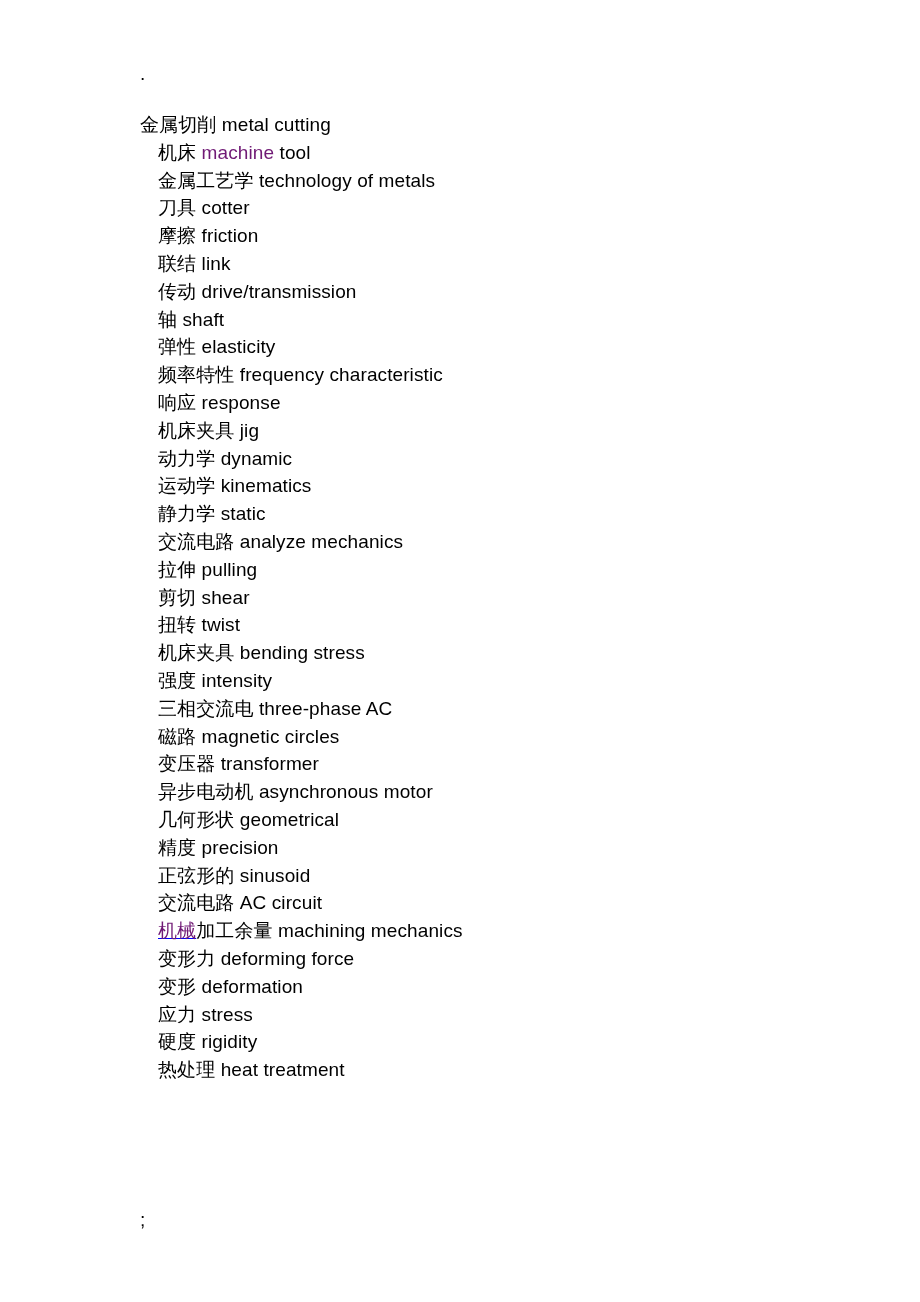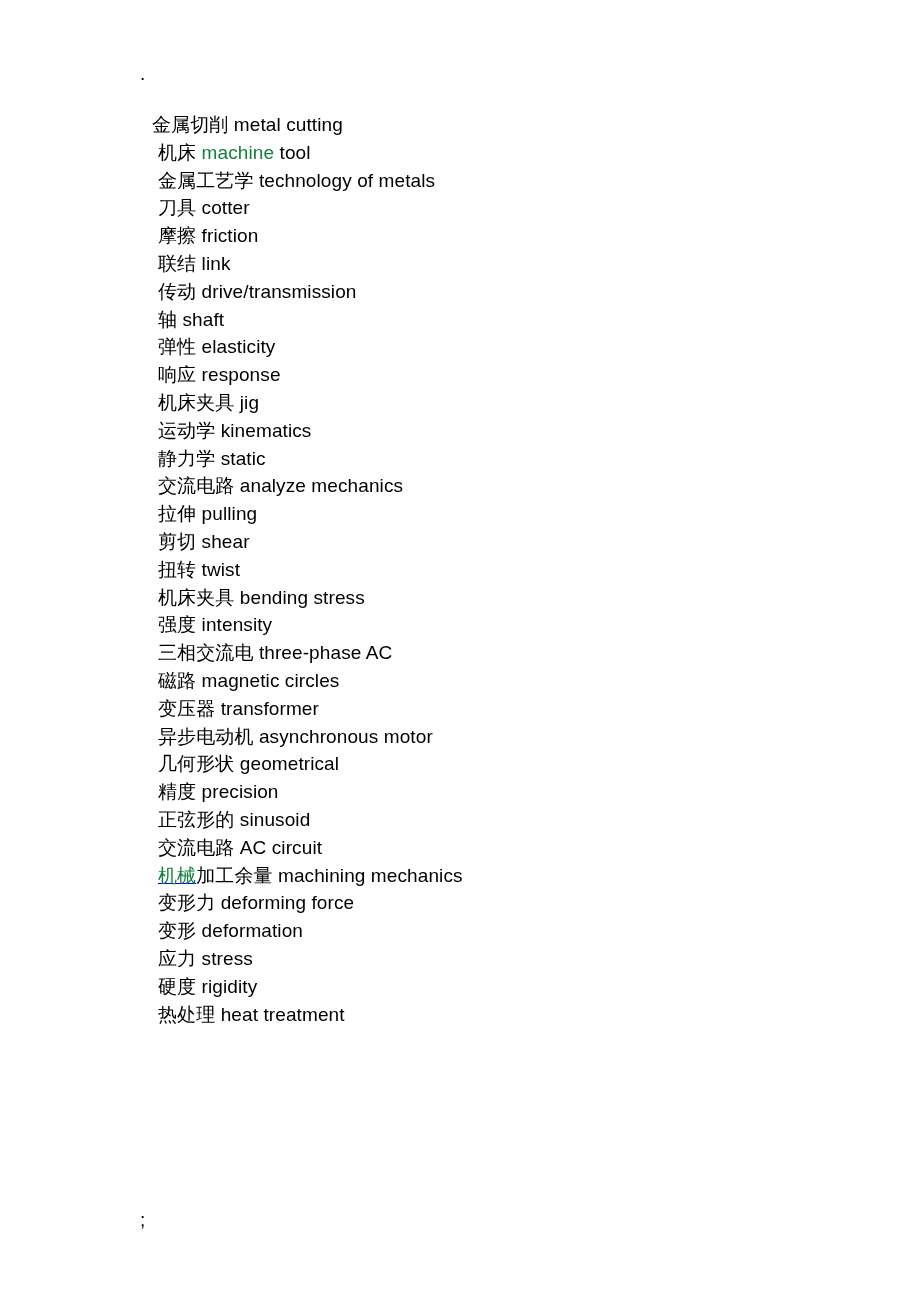--- a/index.html
+++ b/index.html
@@ -52,7 +52,7 @@
 
   
   .entry.level-0 {
-    margin-left: 12px;
+    margin-left: 0px;
   }
 
   

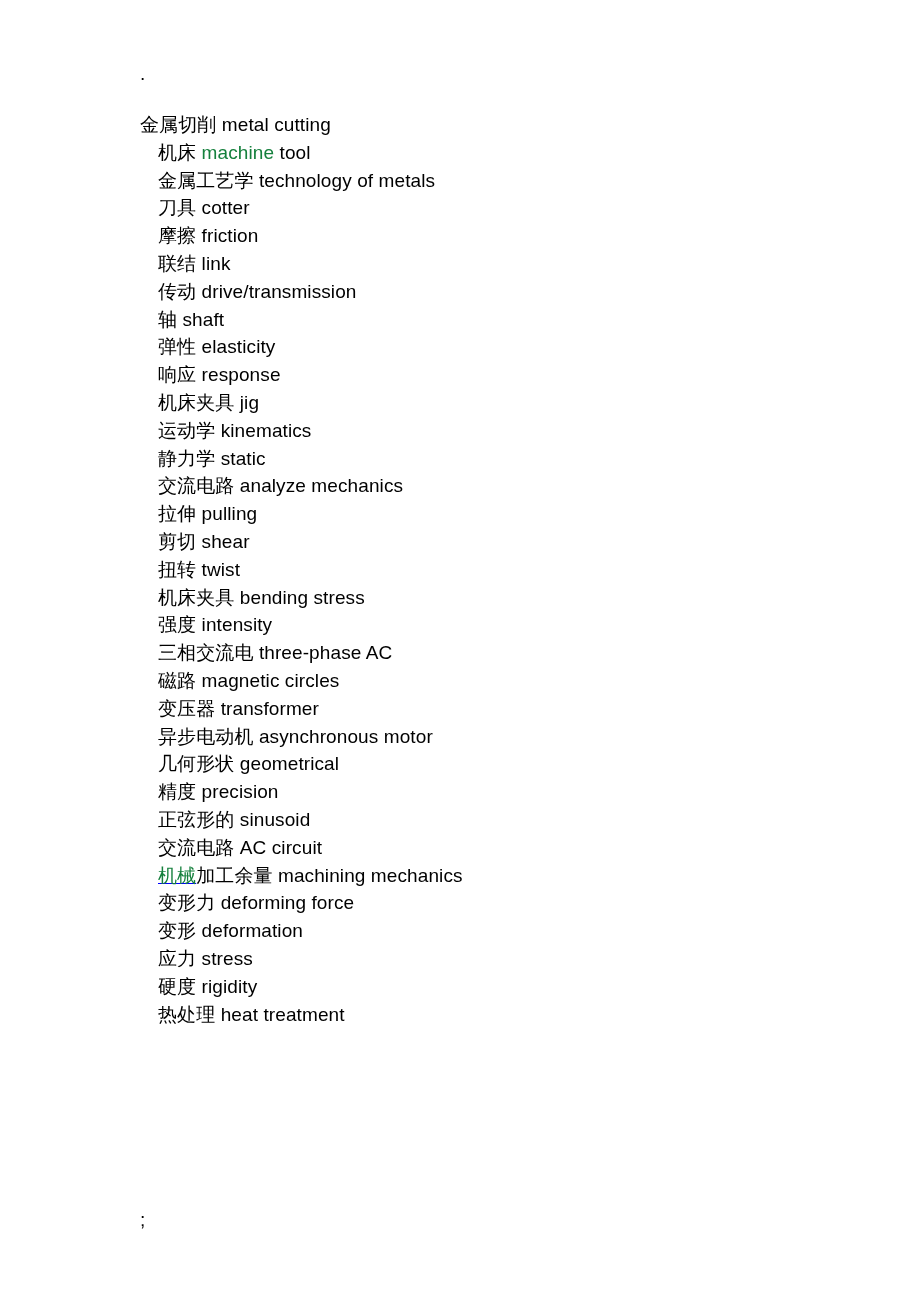--- a/index.html
+++ b/index.html
@@ -70,7 +70,7 @@
 
   
   .link-blue {
-    color: #15803d;
+    color: #701a75;
   }
 
   .link-blue.underlined {

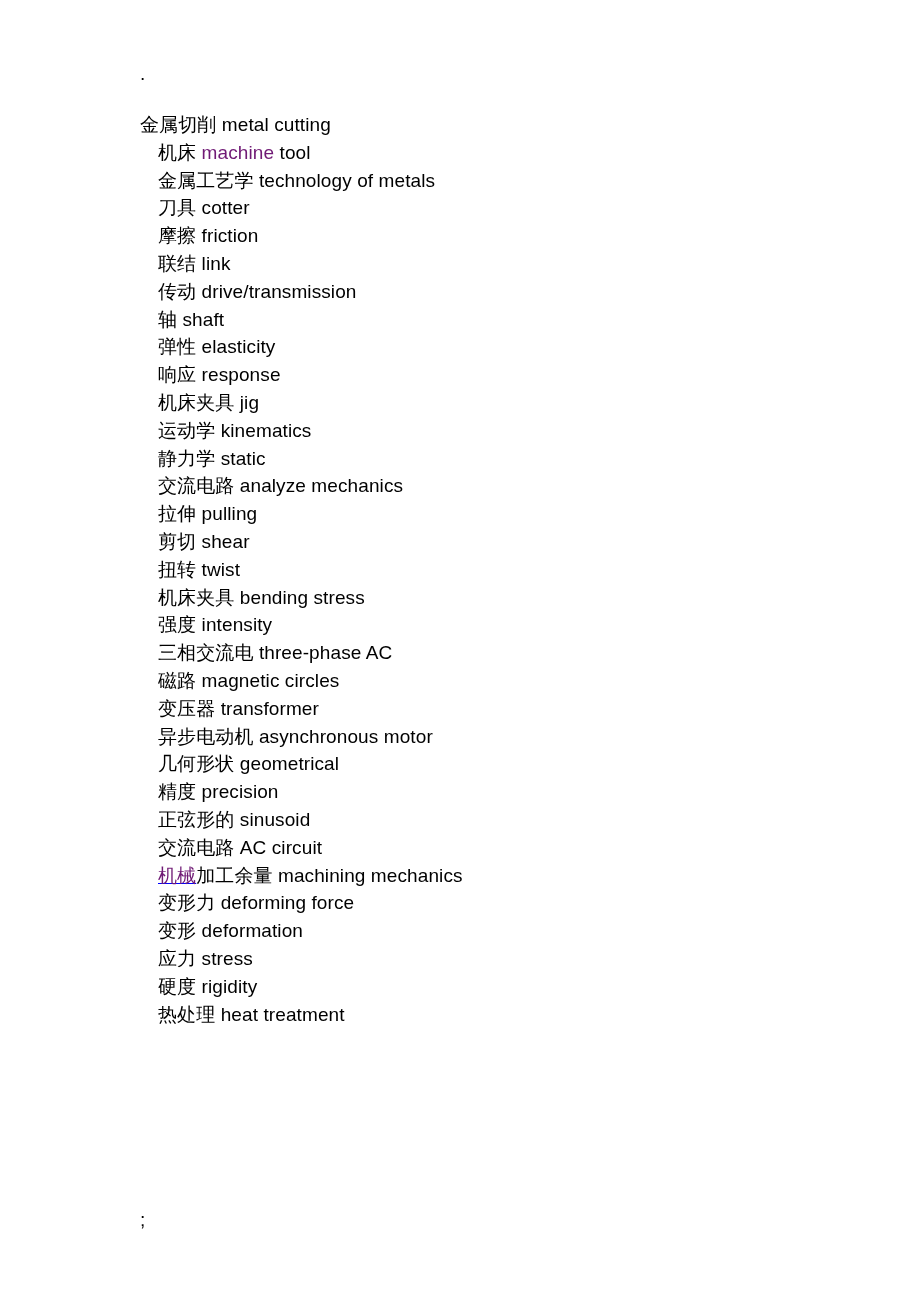--- a/index.html
+++ b/index.html
@@ -112,6 +112,7 @@
         <div class="entry level-1"><span class="term">传动</span><span> </span><span class="gloss">drive/transmission</span></div>
         <div class="entry level-1"><span class="term">轴</span><span> </span><span class="gloss">shaft</span></div>
         <div class="entry level-1"><span class="term">弹性</span><span> </span><span class="gloss">elasticity</span></div>
+        <div class="entry level-1"><span class="term">频率特性</span><span> </span><span class="gloss">frequency characteristic</span></div>
         <div class="entry level-1"><span class="term">响应</span><span> </span><span class="gloss">response</span></div>
         <div class="entry level-1"><span class="term">机床夹具</span><span> </span><span class="gloss">jig</span></div>
         <div class="entry level-1"><span class="term">运动学</span><span> </span><span class="gloss">kinematics</span></div>

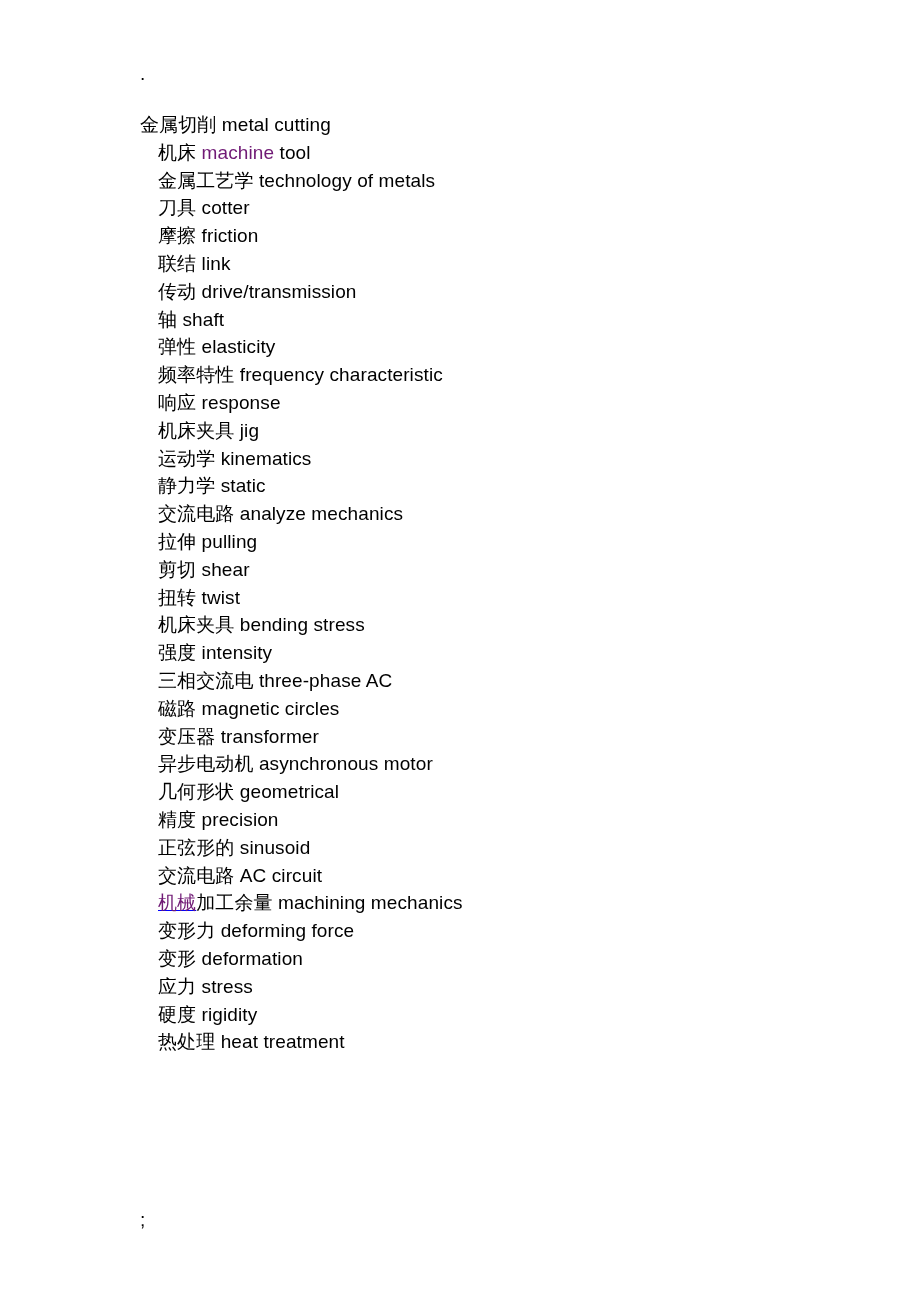--- a/index.html
+++ b/index.html
@@ -115,6 +115,7 @@
         <div class="entry level-1"><span class="term">频率特性</span><span> </span><span class="gloss">frequency characteristic</span></div>
         <div class="entry level-1"><span class="term">响应</span><span> </span><span class="gloss">response</span></div>
         <div class="entry level-1"><span class="term">机床夹具</span><span> </span><span class="gloss">jig</span></div>
+        <div class="entry level-1"><span class="term">动力学</span><span> </span><span class="gloss">dynamic</span></div>
         <div class="entry level-1"><span class="term">运动学</span><span> </span><span class="gloss">kinematics</span></div>
         <div class="entry level-1"><span class="term">静力学</span><span> </span><span class="gloss">static</span></div>
         <div class="entry level-1"><span class="term">交流电路</span><span> </span><span class="gloss">analyze mechanics</span></div>

